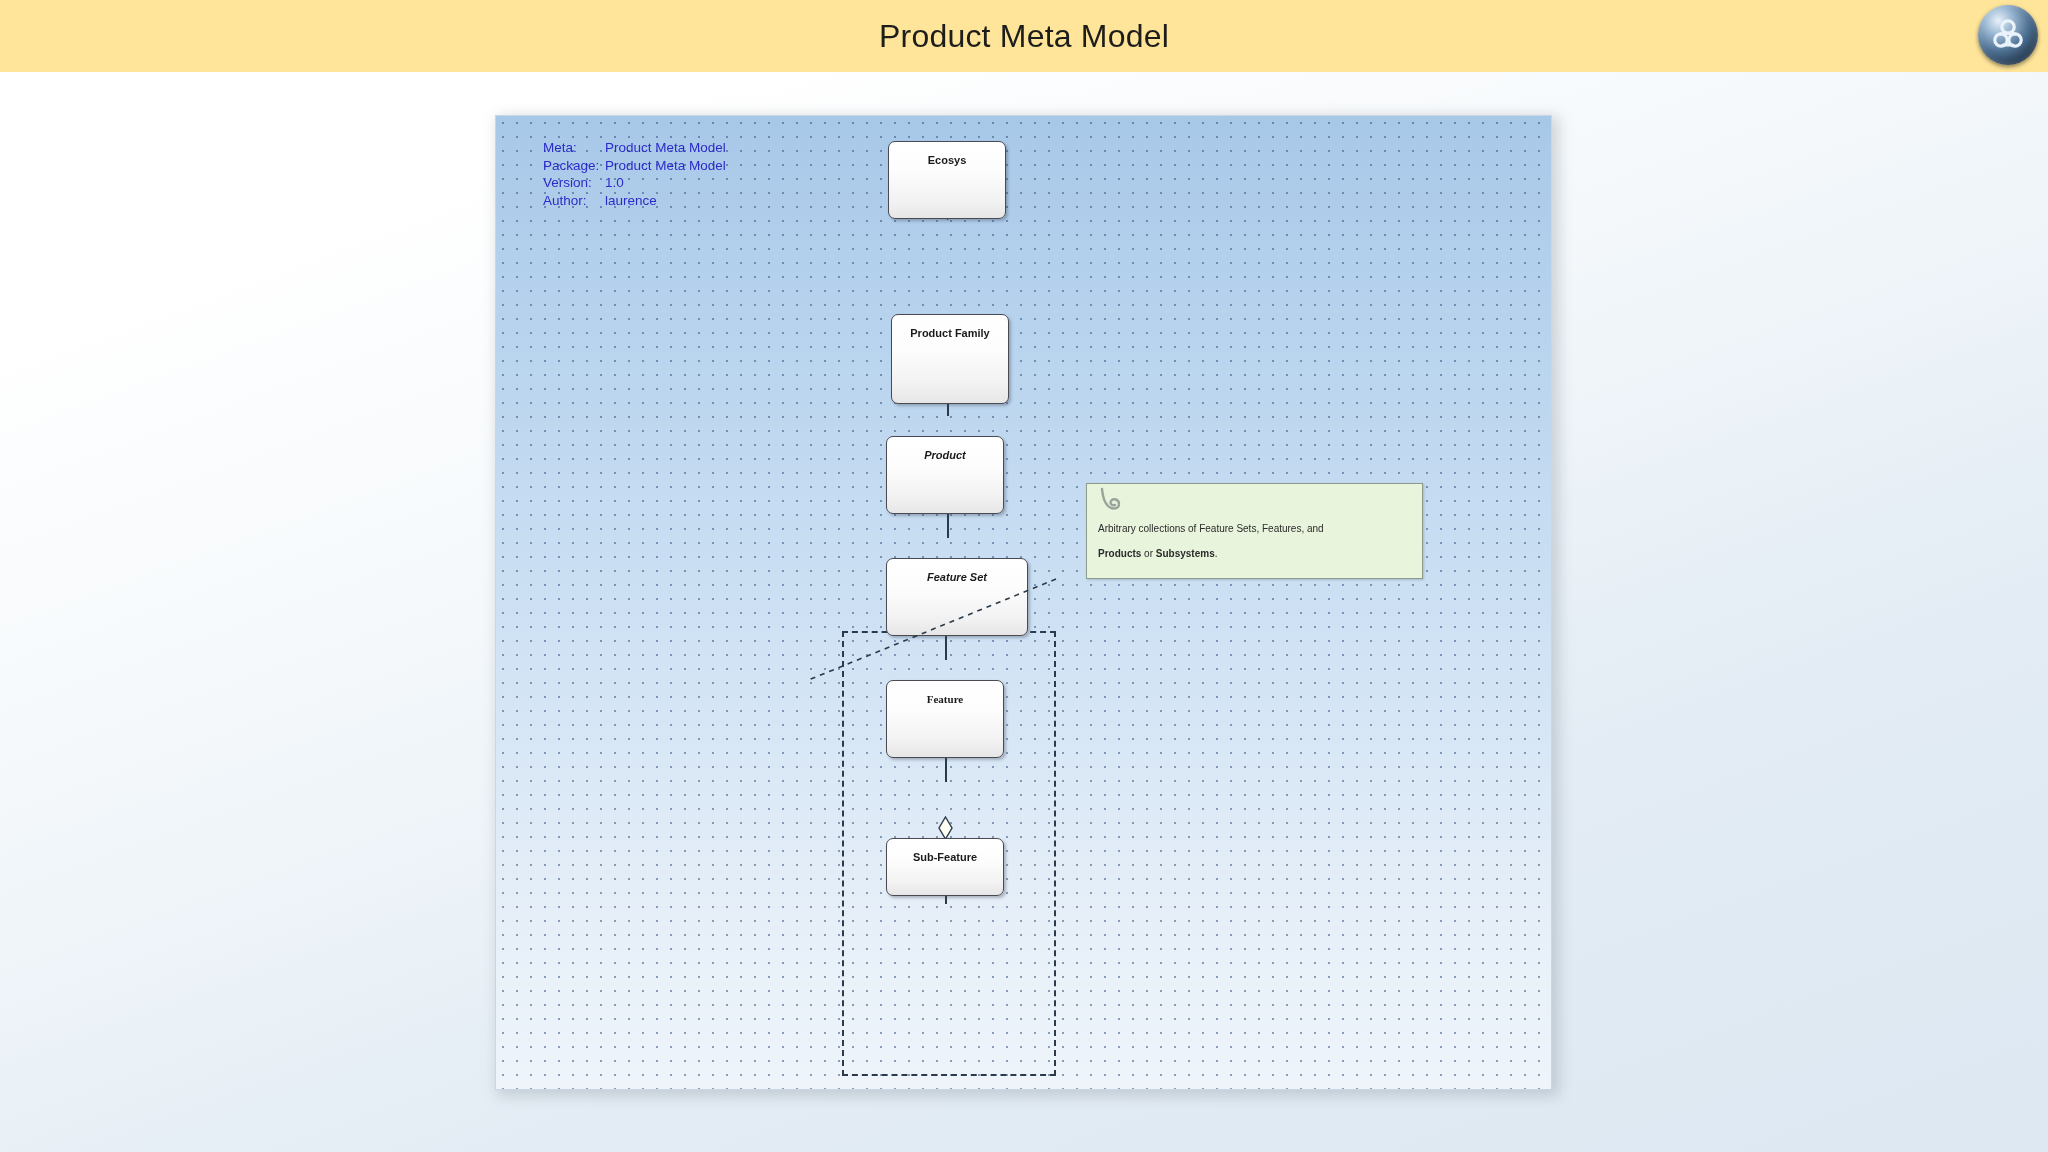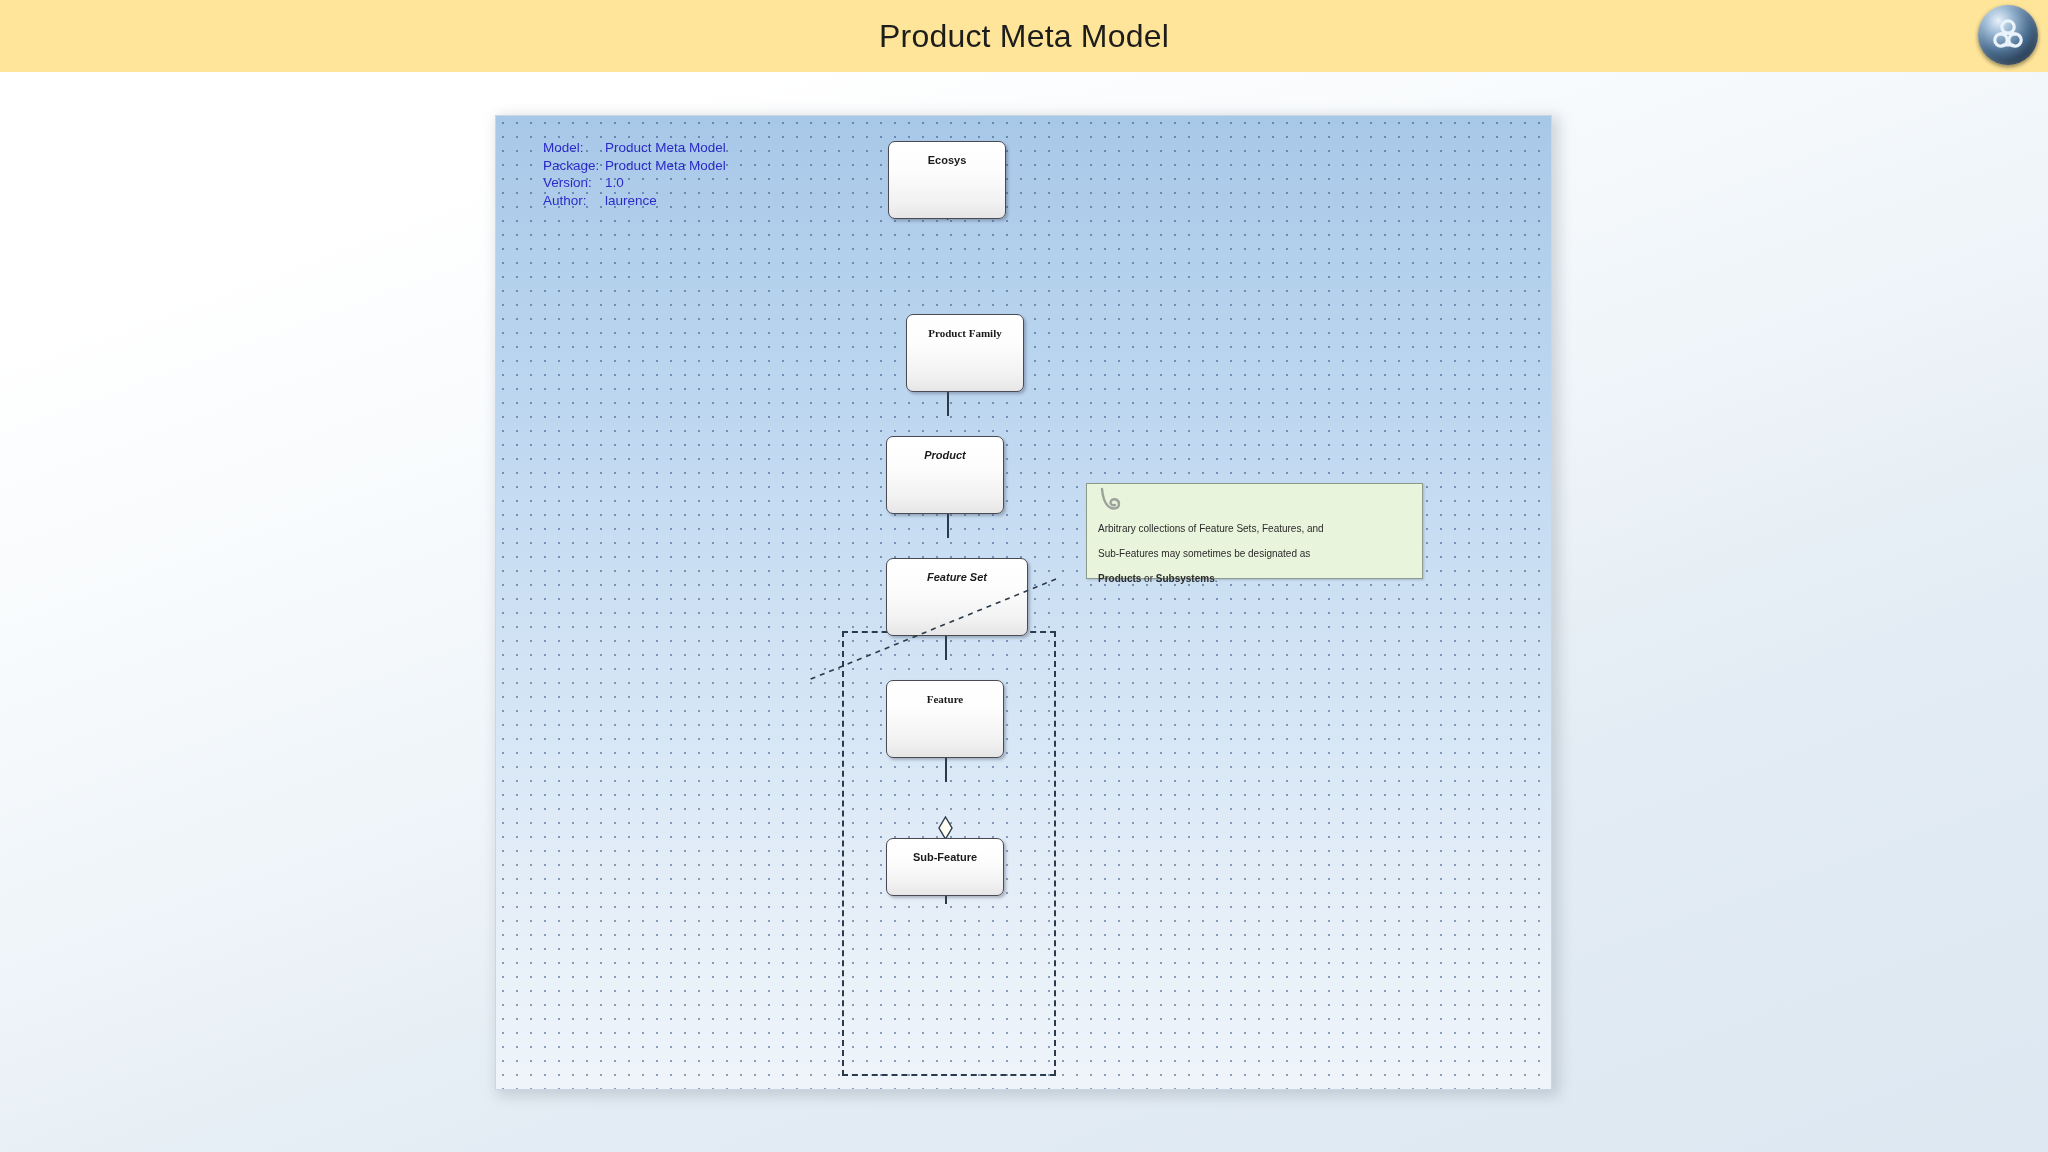--- a/index.html
+++ b/index.html
@@ -162,7 +162,7 @@
 
   <div class="meta">
     <div class="row">
-      <span class="k">Model:</span>
+      <span class="k">Meta:</span>
       <span class="v">Product Meta Model</span>
     </div>
     <div class="row">

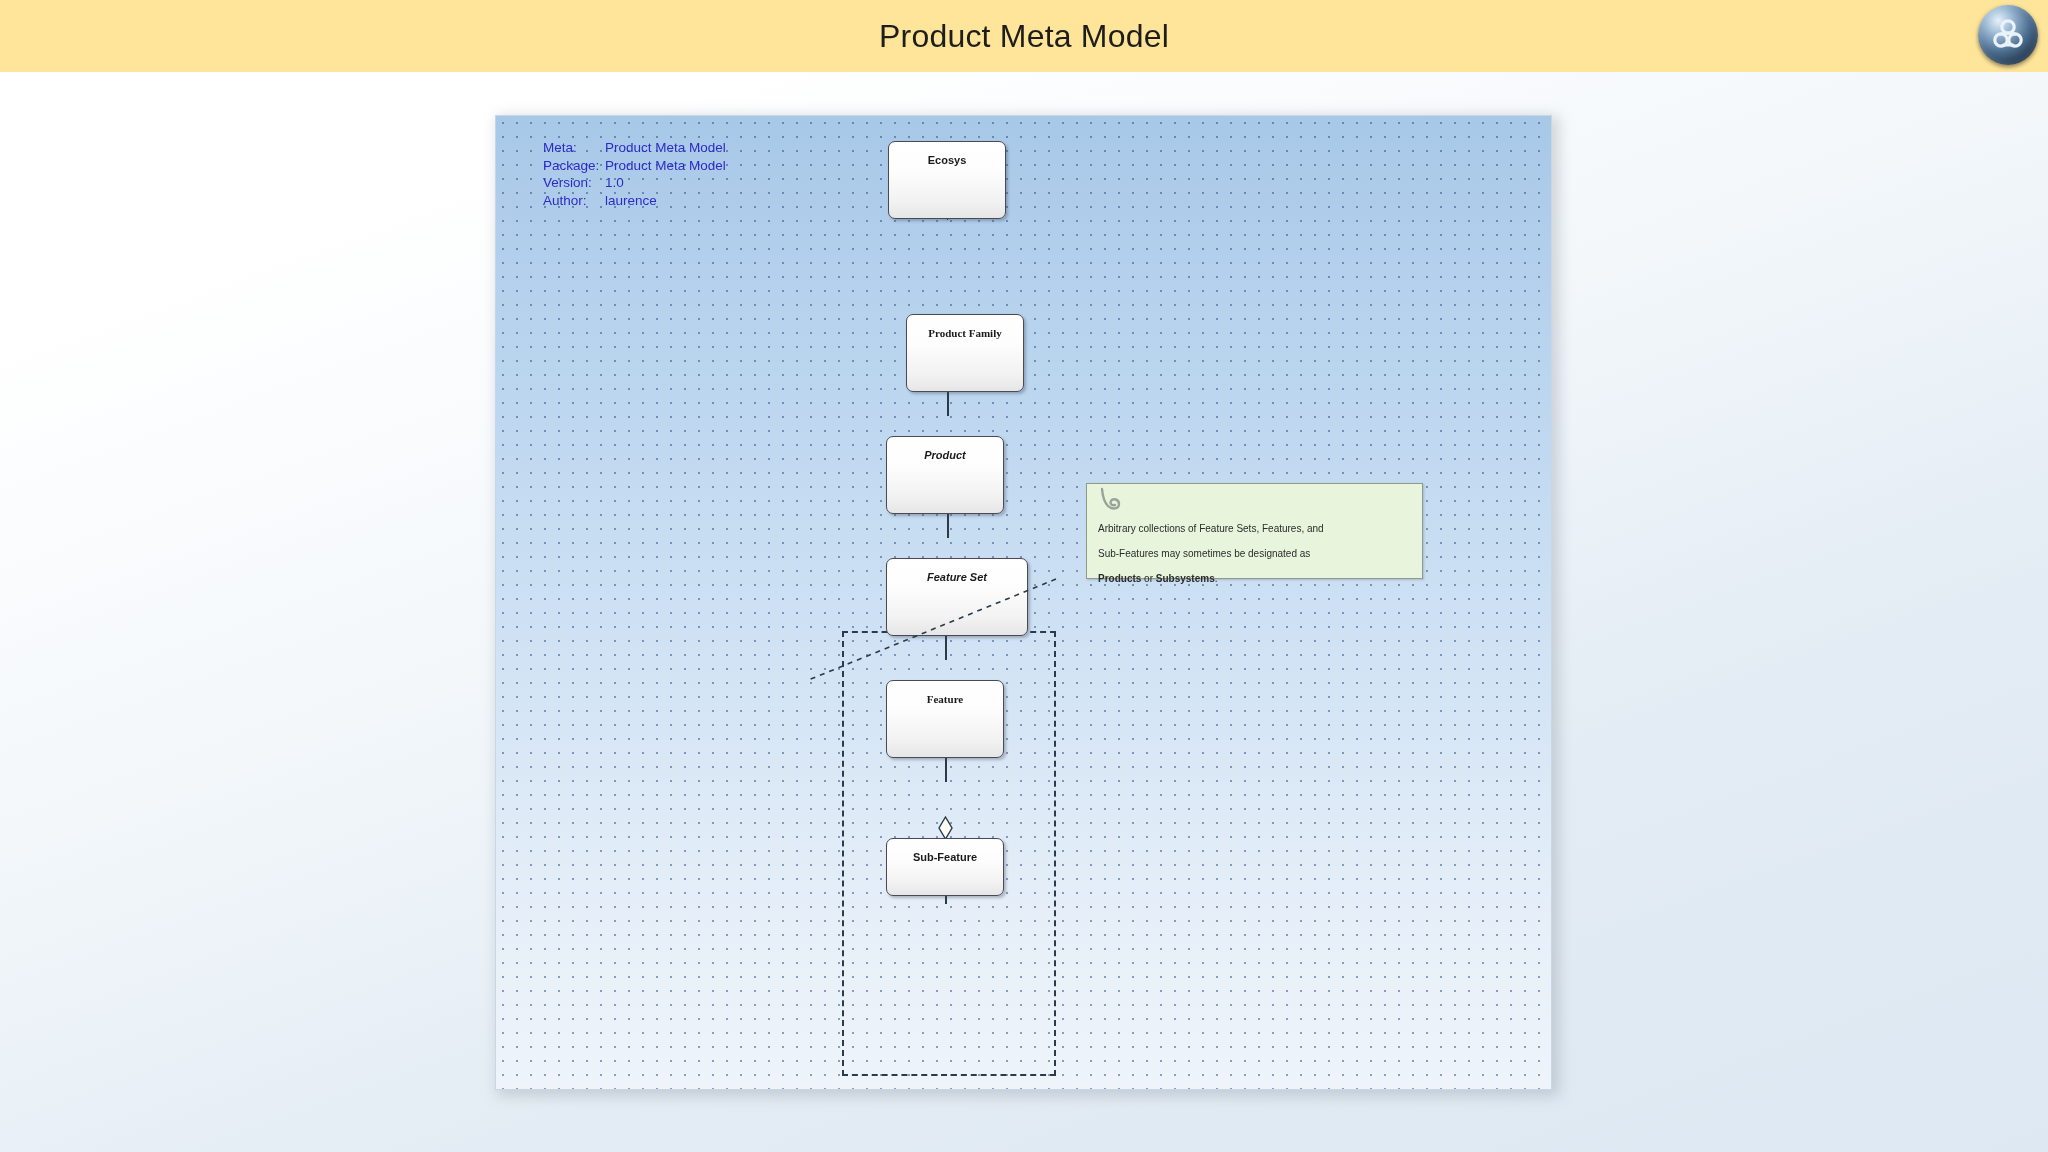--- a/index.html
+++ b/index.html
@@ -222,7 +222,7 @@
     <span class="lbl">Ecosys</span>
   </div>
 
-  <div class="node" style="left:410px; top:198px; width:118px; height:78px;font-family:Liberation Serif, serif;">
+  <div class="node" style="left:395px; top:198px; width:118px; height:90px;">
     <span class="lbl">Product Family</span>
   </div>
 

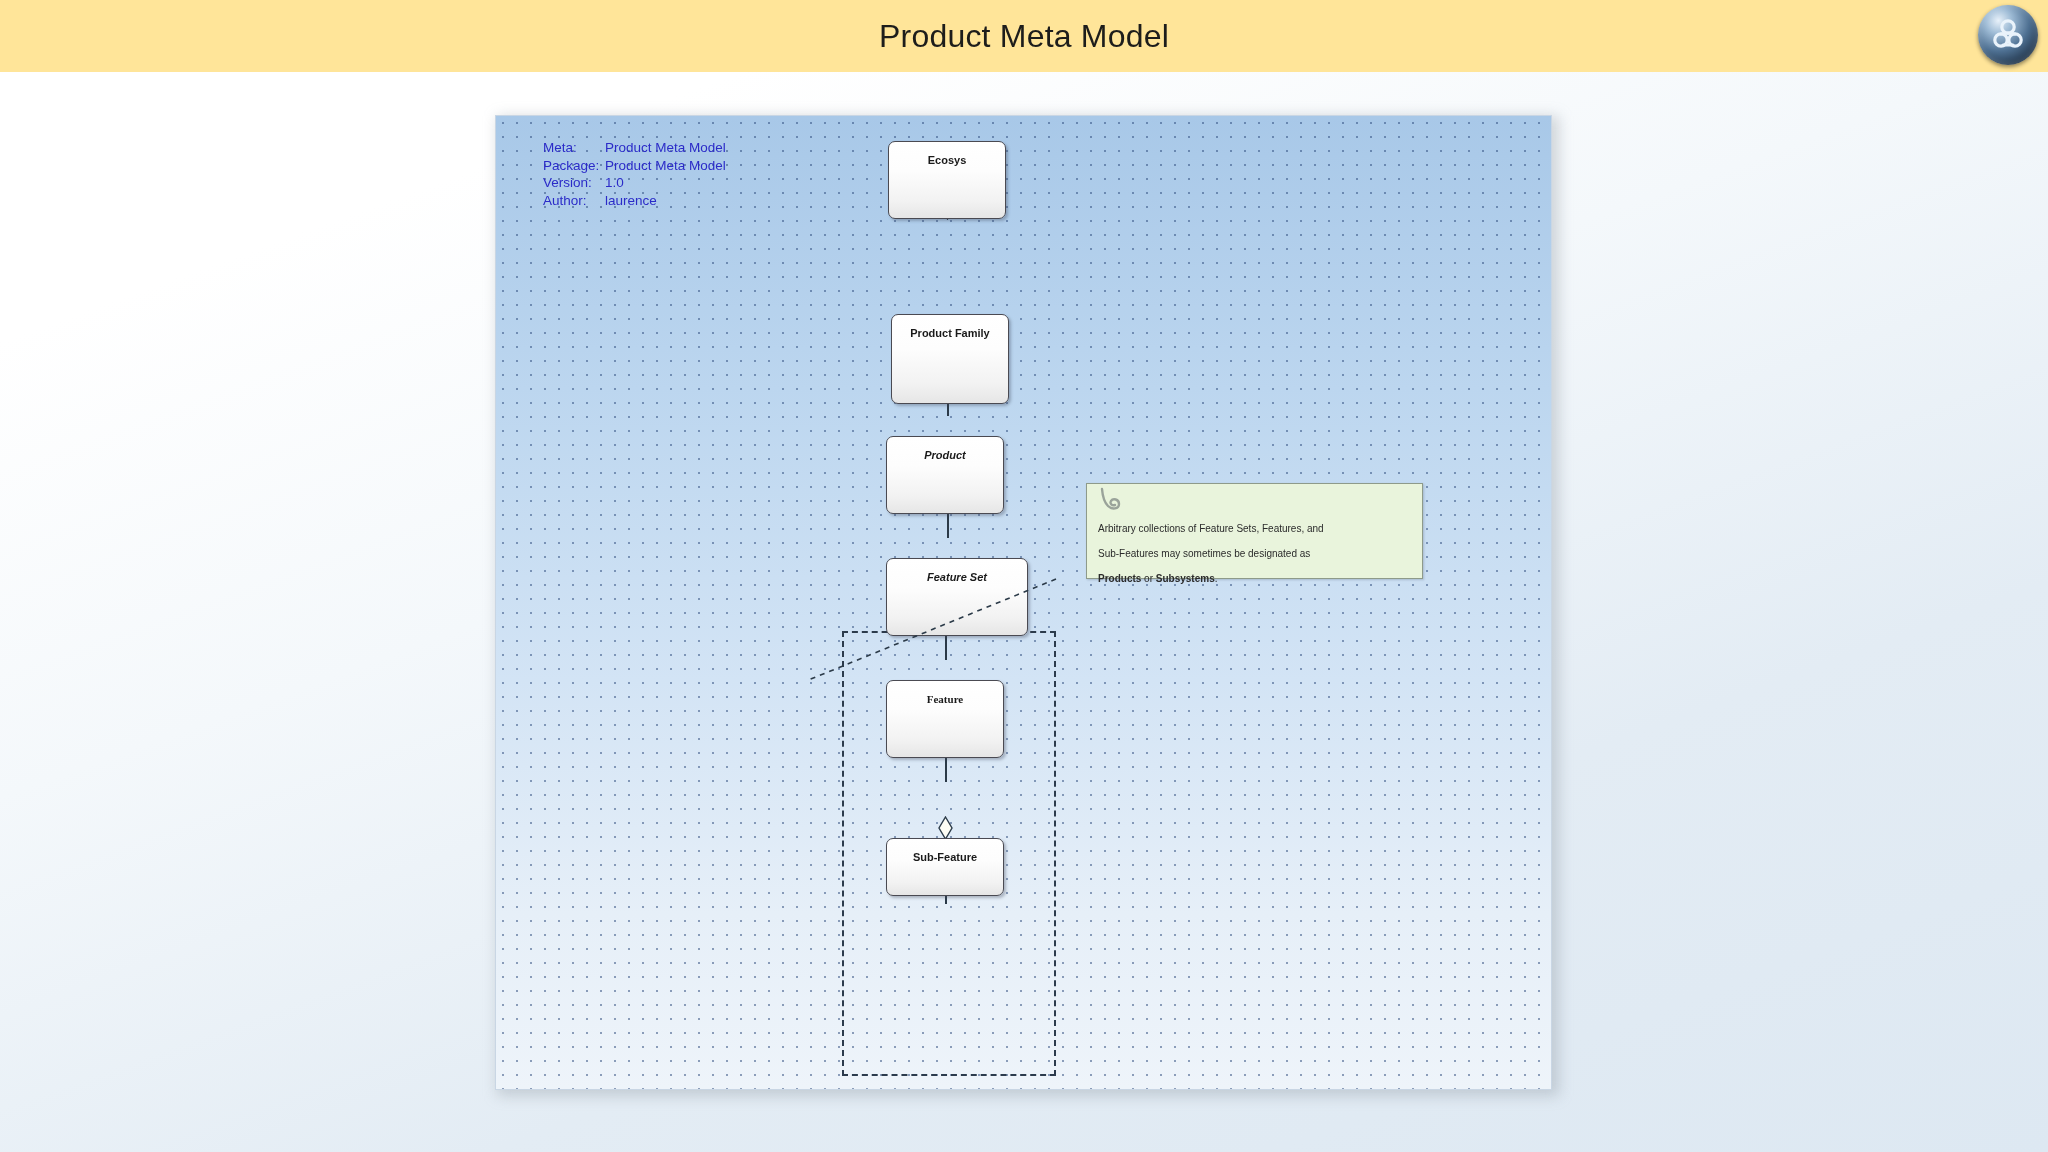--- a/index.html
+++ b/index.html
@@ -256,7 +256,6 @@
     </div>
     <div class="note-text">
       <div>Arbitrary collections of Feature Sets, Features, and</div>
-      <div>Sub-Features may sometimes be designated as</div>
       <div>
         <b>Products</b><span> or </span><b>Subsystems</b><span>.</span>
       </div>

